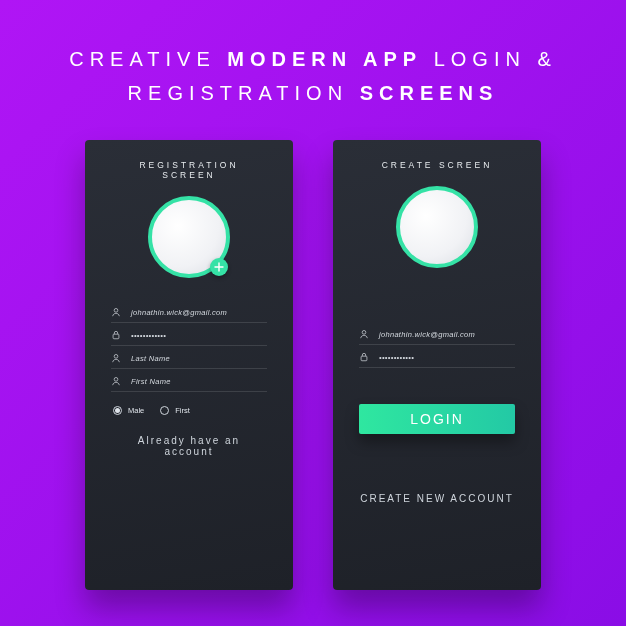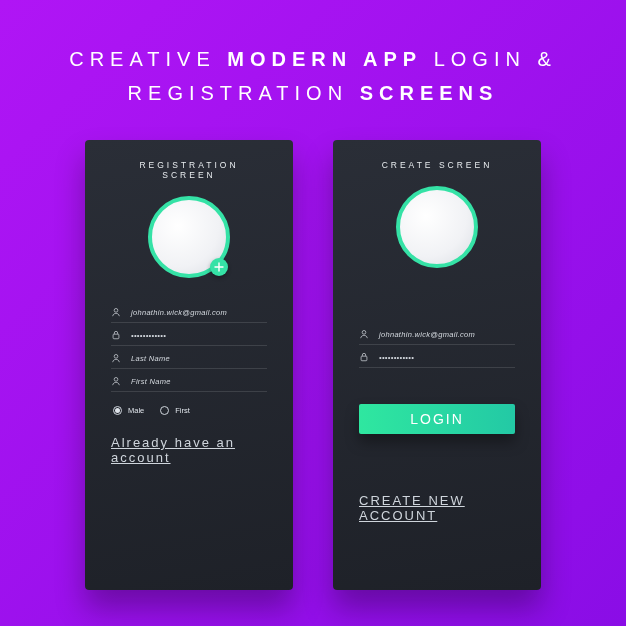--- a/index.html
+++ b/index.html
@@ -112,11 +112,10 @@
   .login-cta { margin-top: 36px; }
   .sub-link {
     margin-top: 20px;
-    text-align: left;
-    font-size: 13px;
+    text-align: center;
+    font-size: 10px;
     letter-spacing: 2px;
     color: #cfd5dc;
-    text-decoration: underline;
   }
   .login-sub { margin-top: 59px; }
 </style>

